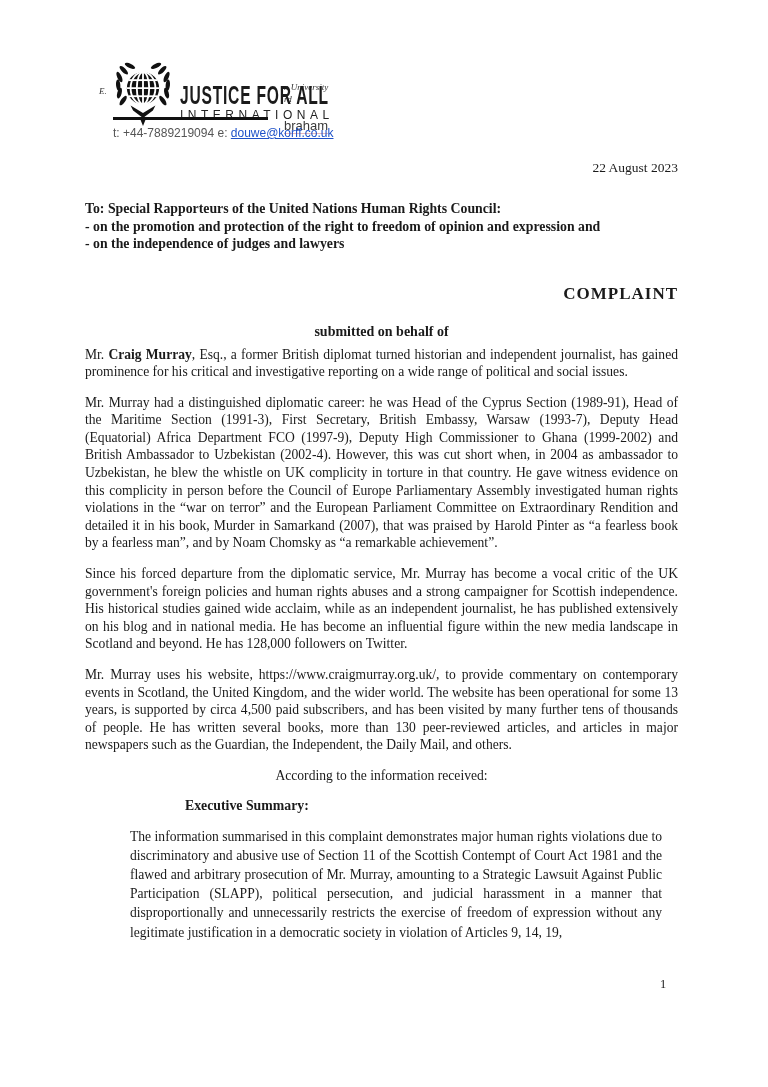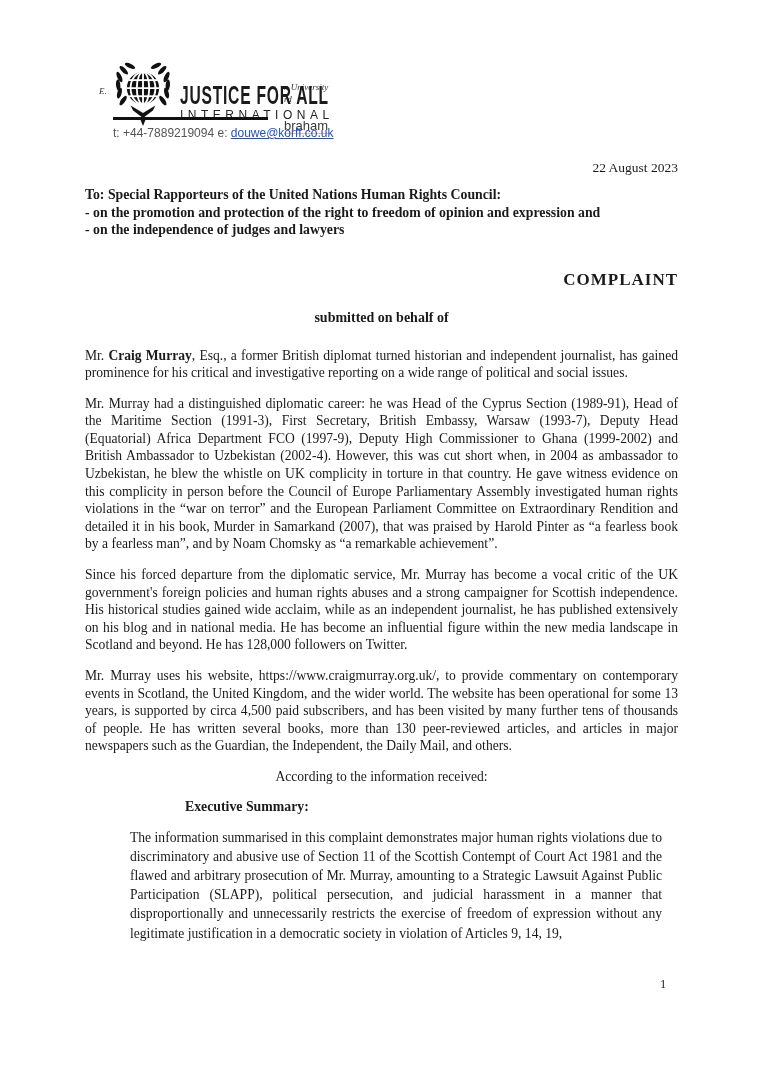--- a/index.html
+++ b/index.html
@@ -47,7 +47,7 @@
   .lhContact .email{color:#1d50c8;text-decoration:underline;cursor:pointer;}
   
   .content{position:absolute;top:160px;left:85px;width:593px;}
-  .dateline{text-align:right;font-size:13.5px;margin:0 0 10px 0;}
+  .dateline{text-align:right;font-size:13.5px;margin:0 0 24px 0;}
   .toblock{font-weight:bold;font-size:13.8px;line-height:17.5px;margin:0 0 31px 0;}
   .doc-title{text-align:right;font-weight:bold;font-size:17px;letter-spacing:1px;margin:0 0 20px 0;}
   .doc-subtitle{text-align:center;font-weight:bold;font-size:14px;margin:0 0 21px 0;}

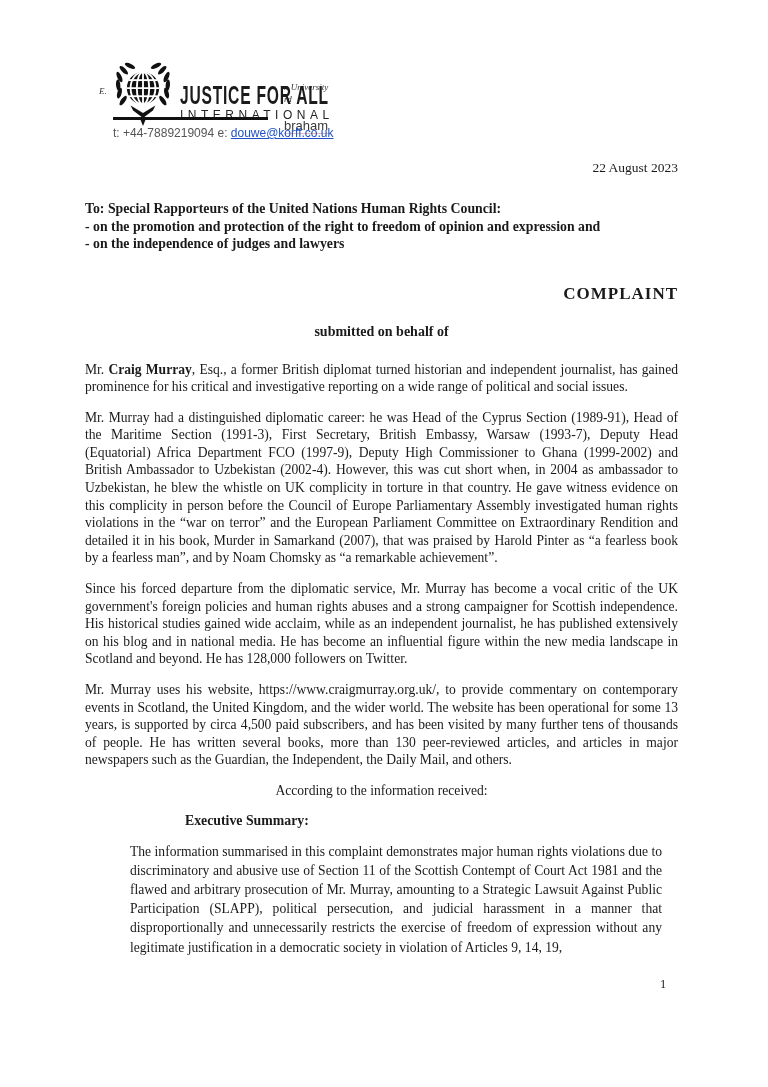--- a/index.html
+++ b/index.html
@@ -50,7 +50,7 @@
   .dateline{text-align:right;font-size:13.5px;margin:0 0 24px 0;}
   .toblock{font-weight:bold;font-size:13.8px;line-height:17.5px;margin:0 0 31px 0;}
   .doc-title{text-align:right;font-weight:bold;font-size:17px;letter-spacing:1px;margin:0 0 20px 0;}
-  .doc-subtitle{text-align:center;font-weight:bold;font-size:14px;margin:0 0 21px 0;}
+  .doc-subtitle{text-align:center;font-weight:bold;font-size:14px;margin:0 0 6px 0;}
   p.body-par{
     font-size:13.6px;line-height:17.6px;text-align:justify;
     margin:0 0 13px 0;

